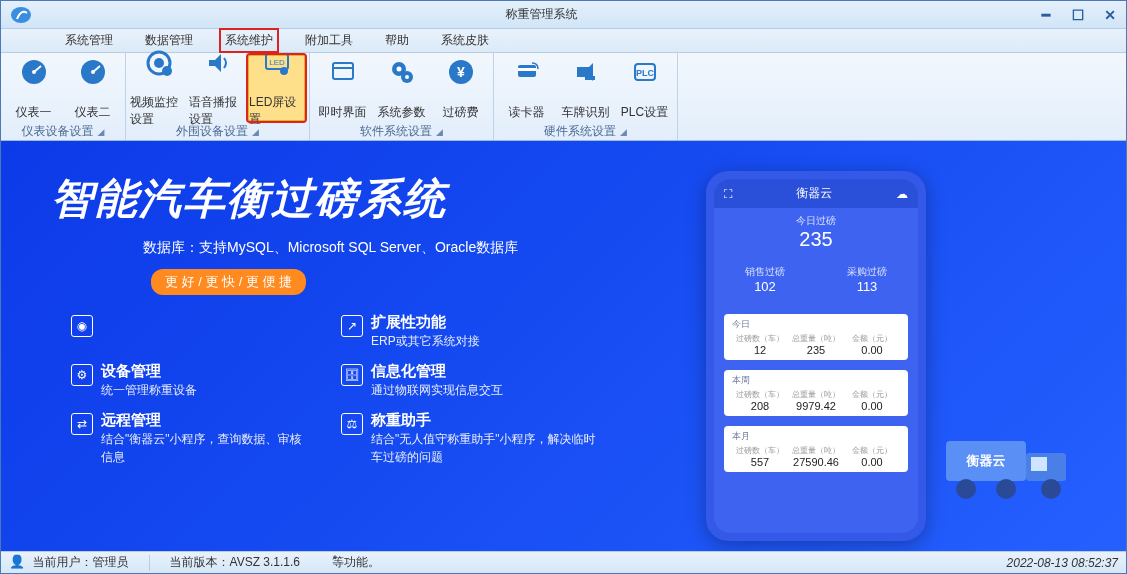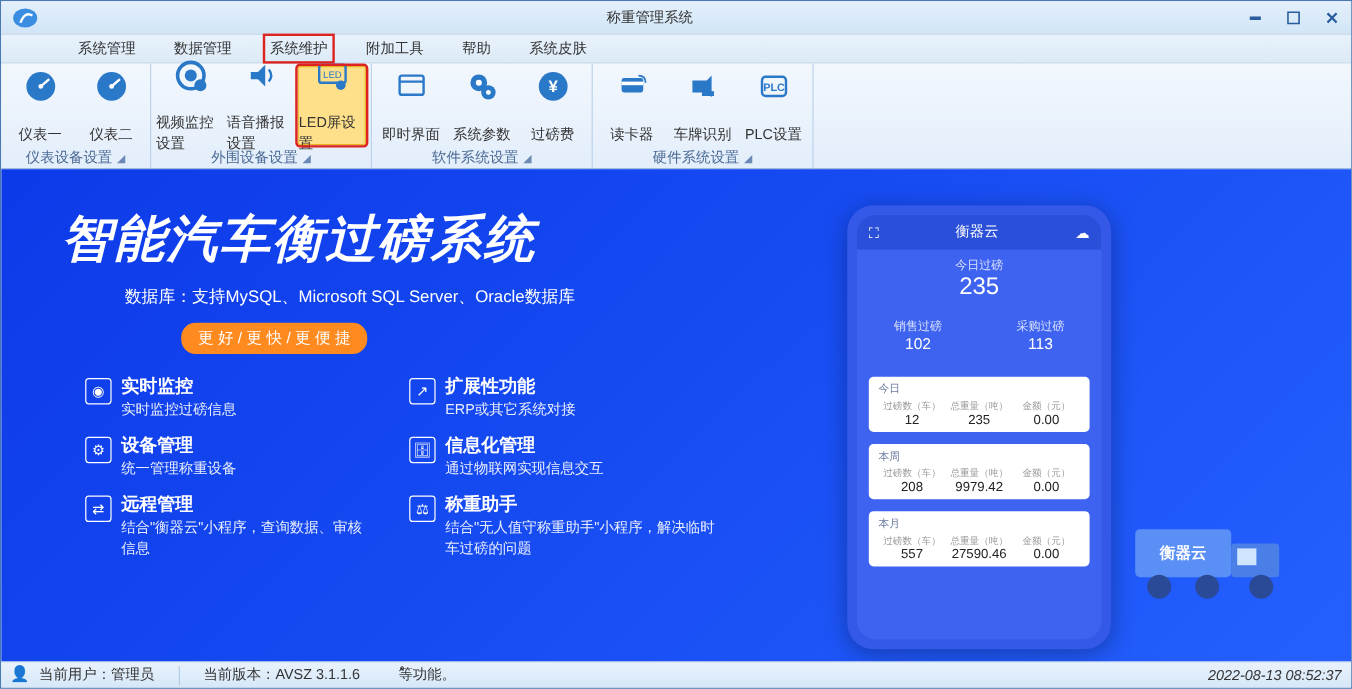--- a/index.html
+++ b/index.html
@@ -131,7 +131,7 @@
 .hero-sub {
   font-size: 14px;
   margin-bottom: 12px;
-  margin-left: 53px;
+  margin-left: 92px;
 }
 .hero-badge {
   display: inline-block;

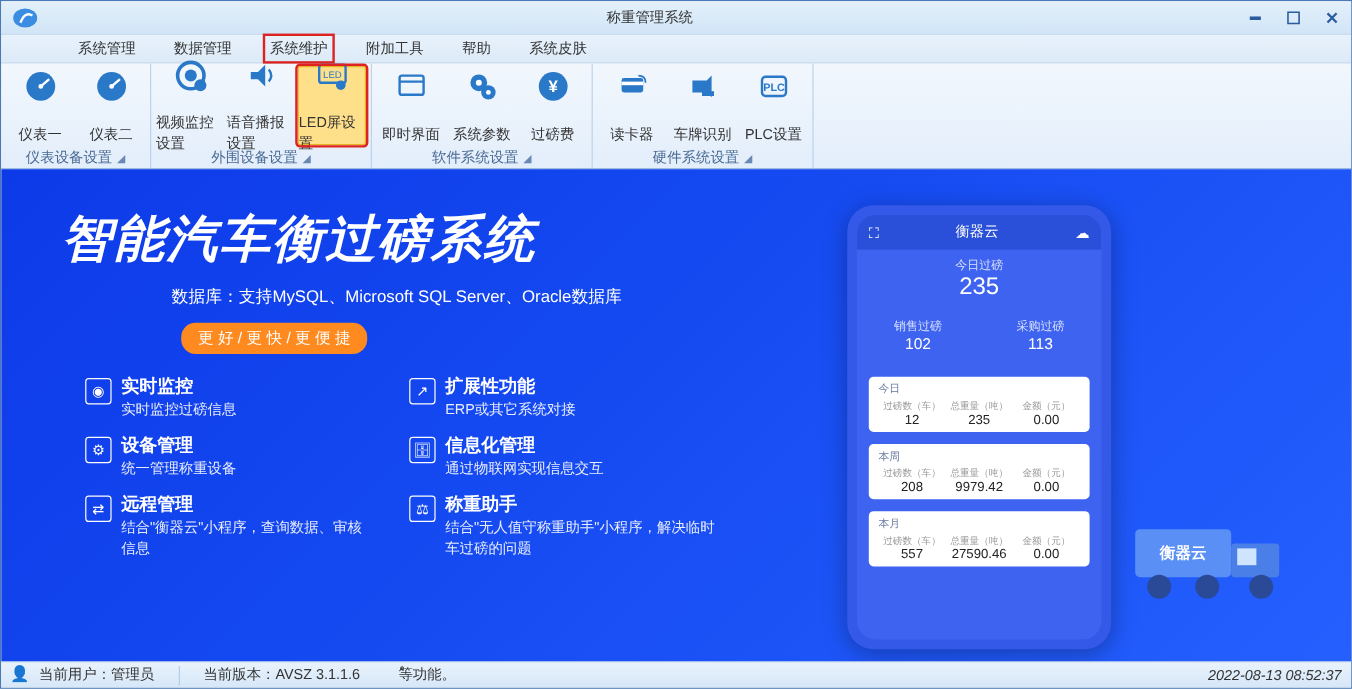--- a/index.html
+++ b/index.html
@@ -437,10 +437,6 @@
   <div class="features" id="features">
       <div class="feature">
         <div class="ficon">◉</div>
-        <div class="ftext">
-          <div class="ftitle">实时监控</div>
-          <div class="fdesc">实时监控过磅信息</div>
-        </div>
       </div>
       <div class="feature">
         <div class="ficon">↗</div>

